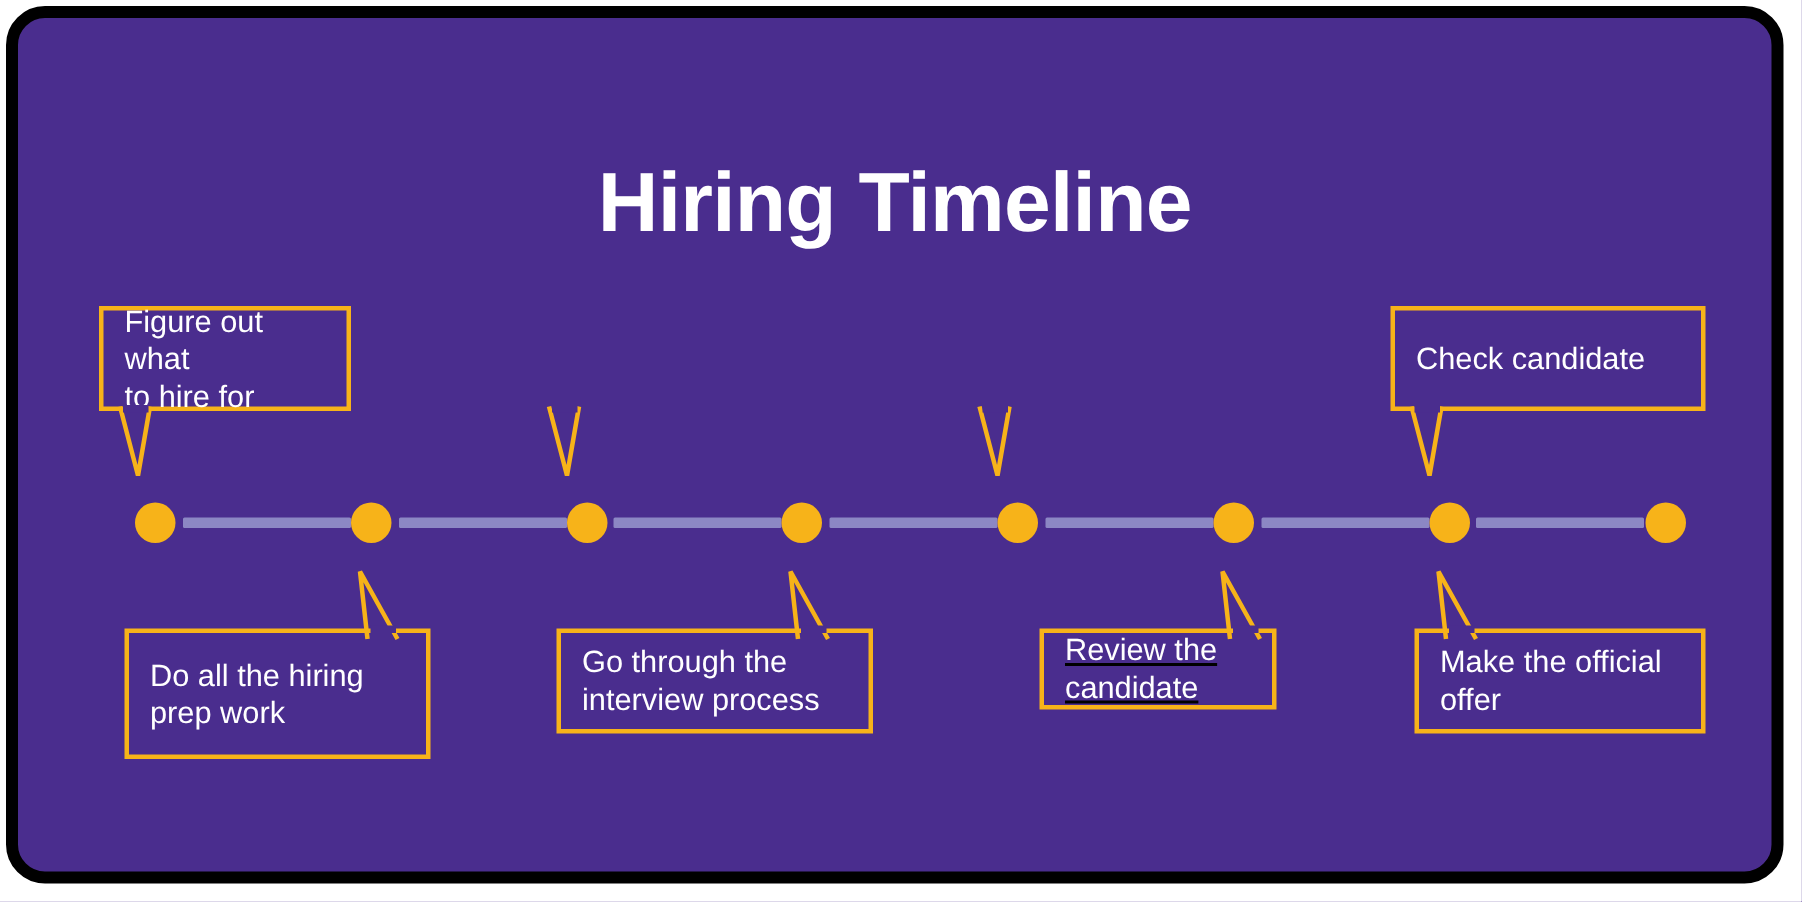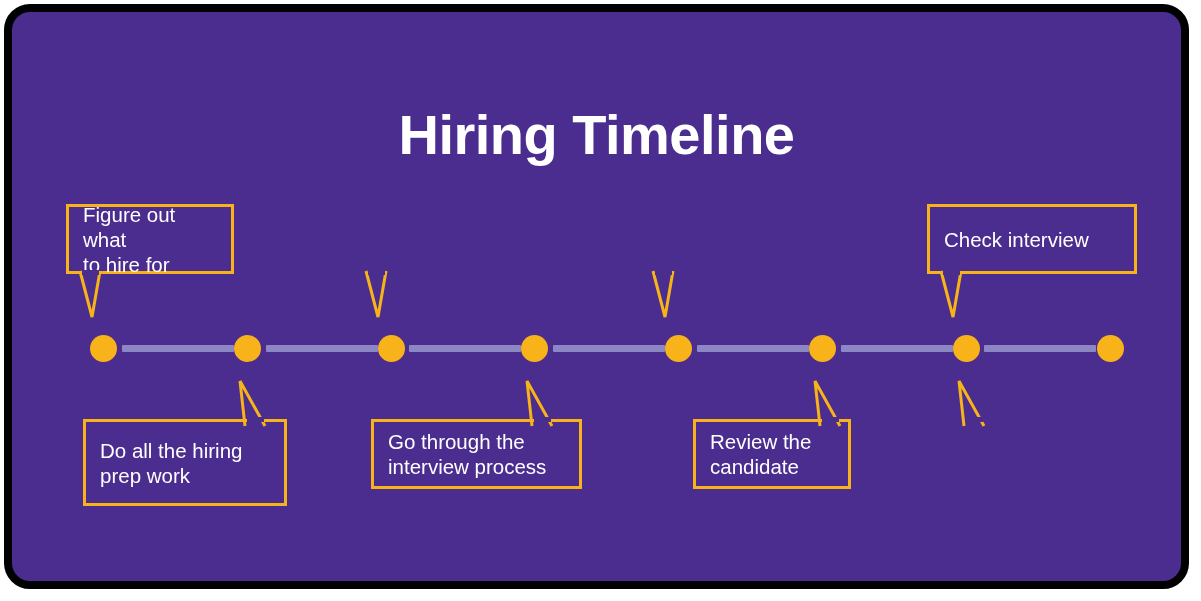--- a/index.html
+++ b/index.html
@@ -154,7 +154,7 @@
     <div class="tail-gap" style="left:643px; top:258px; width:17px;"></div>
 
     <div class="callout" style="left:915px; top:192px; width:210px; height:70px;">
-      <span class="ctext">Check interview</span>
+      <span class="ctext">Check candidate</span>
     </div>
     <div class="tail-gap" style="left:931px; top:258px; width:17px;"></div>
 

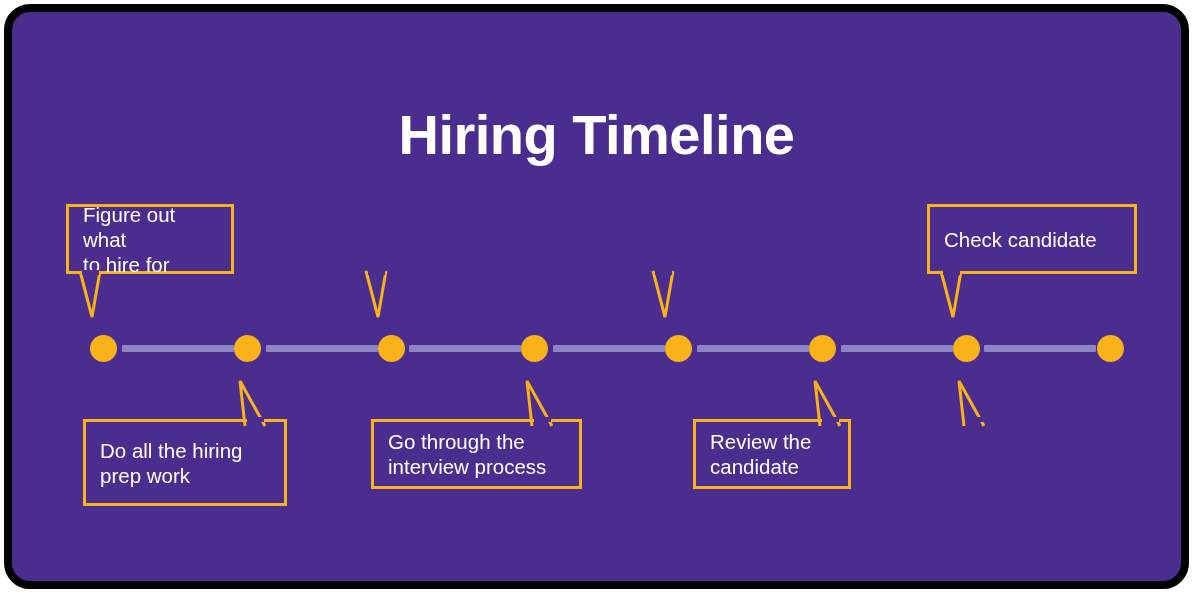--- a/index.html
+++ b/index.html
@@ -170,7 +170,7 @@
     </div>
     <div class="tail-gap" style="left:522px; top:405px; width:17px;"></div>
 
-    <div class="callout" style="left:681px; top:407px; width:158px; height:70px;">
+    <div class="callout" style="left:681px; top:407px; width:158px; height:54px;text-decoration:underline;">
       <span class="ctext">Review the
 candidate</span>
     </div>

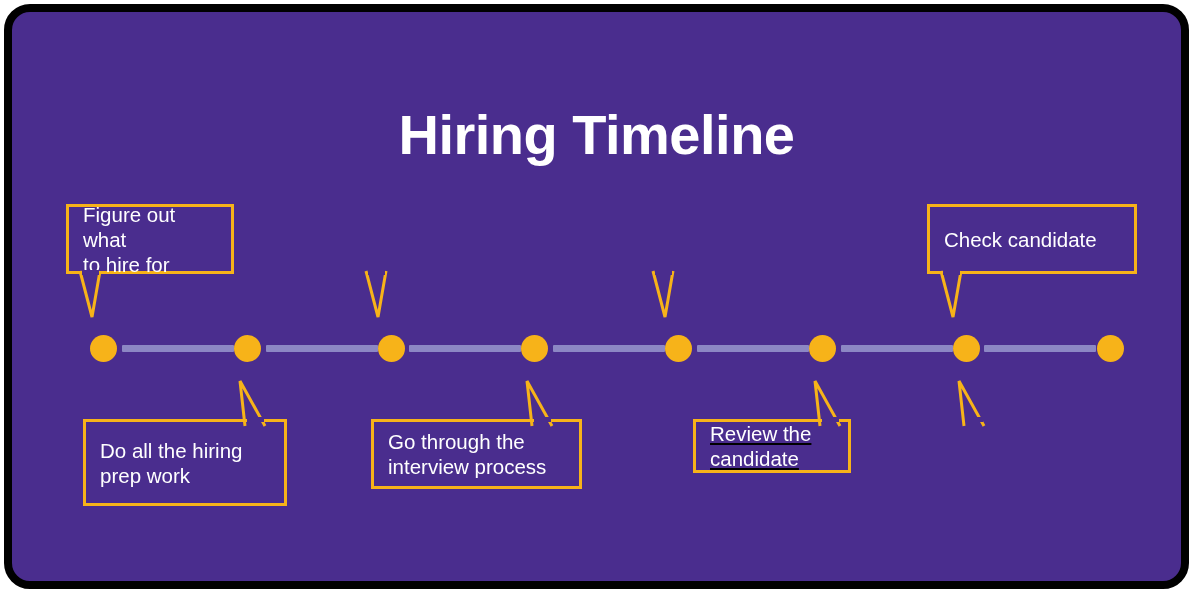--- a/index.html
+++ b/index.html
@@ -176,6 +176,10 @@
     </div>
     <div class="tail-gap" style="left:810px; top:405px; width:17px;"></div>
 
+    <div class="callout" style="left:931px; top:407px; width:194px; height:70px;">
+      <span class="ctext">Make the official
+offer</span>
+    </div>
     <div class="tail-gap" style="left:954px; top:405px; width:17px;"></div>
 
   </div>

